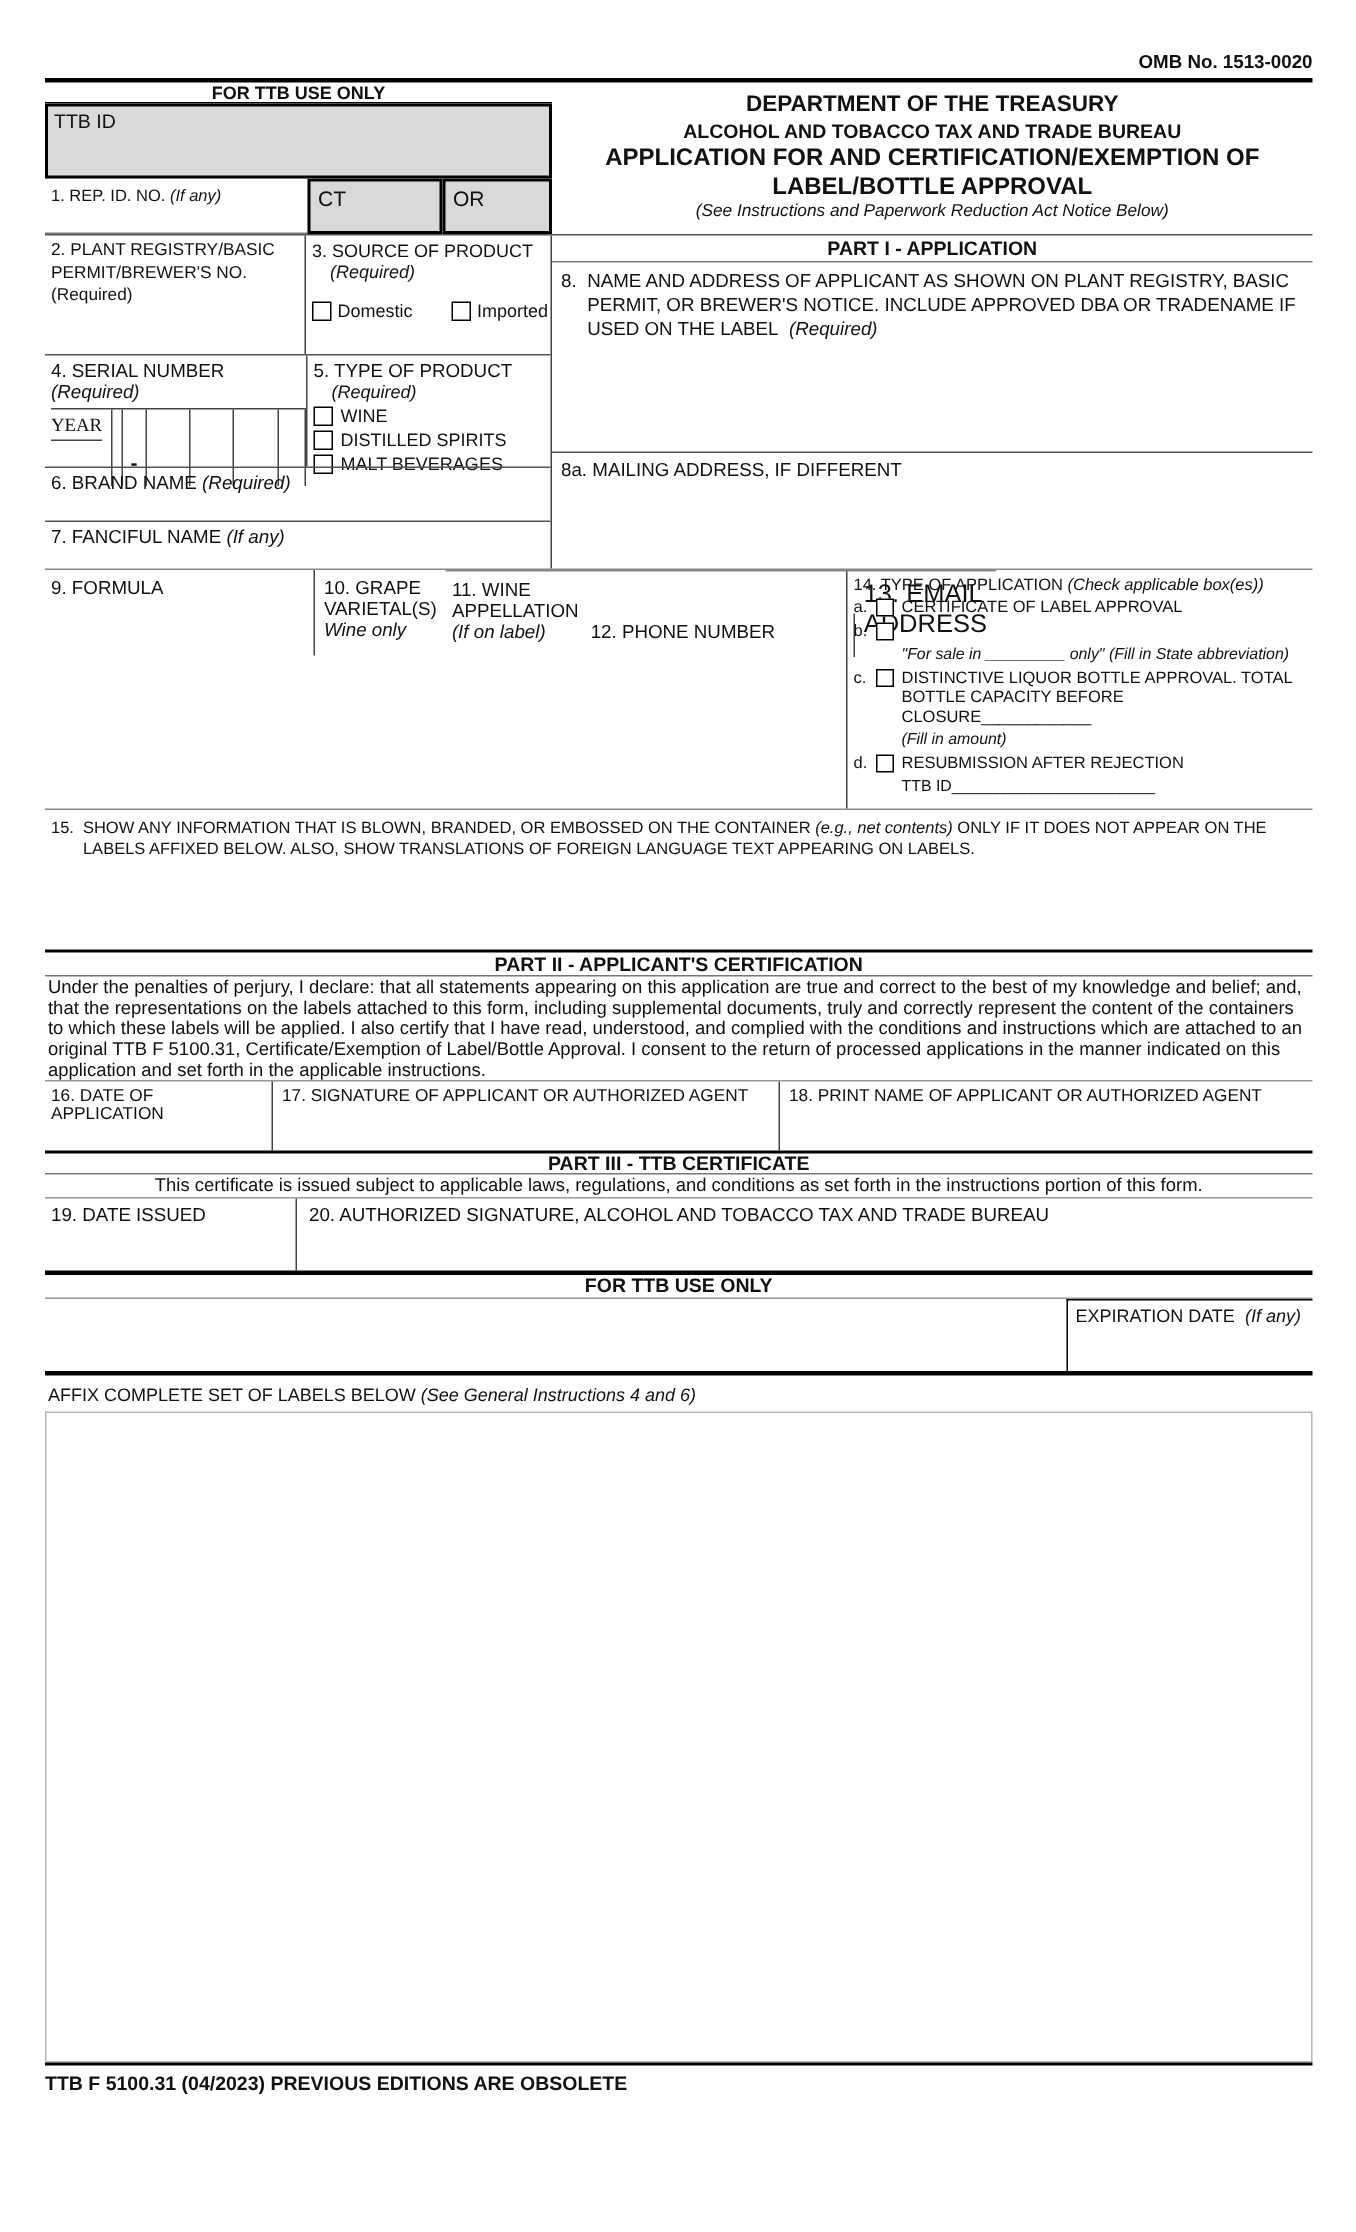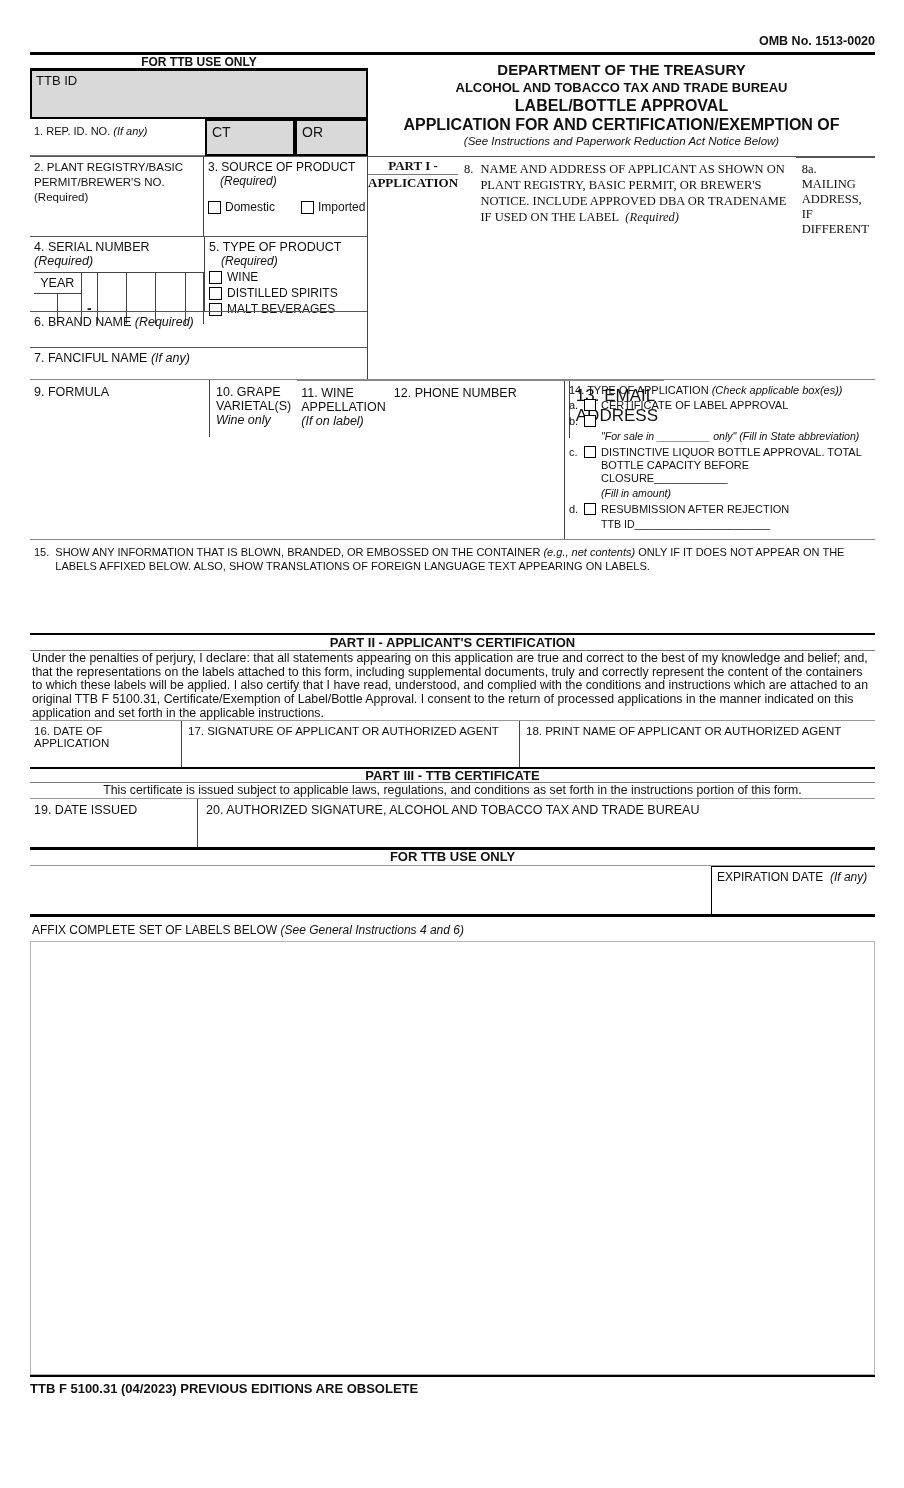--- a/index.html
+++ b/index.html
@@ -137,8 +137,8 @@
       <div class="hdr-right">
         <div class="dept">DEPARTMENT OF THE TREASURY</div>
         <div class="bureau">ALCOHOL AND TOBACCO TAX AND TRADE BUREAU</div>
+        <div class="form-title">APPLICATION FOR AND CERTIFICATION/EXEMPTION OF</div>
         <div class="form-title">LABEL/BOTTLE APPROVAL</div>
-        <div class="form-title">APPLICATION FOR AND CERTIFICATION/EXEMPTION OF</div>
         <div class="subtitle">(See Instructions and Paperwork Reduction Act Notice Below)</div>
       </div>
     </div>

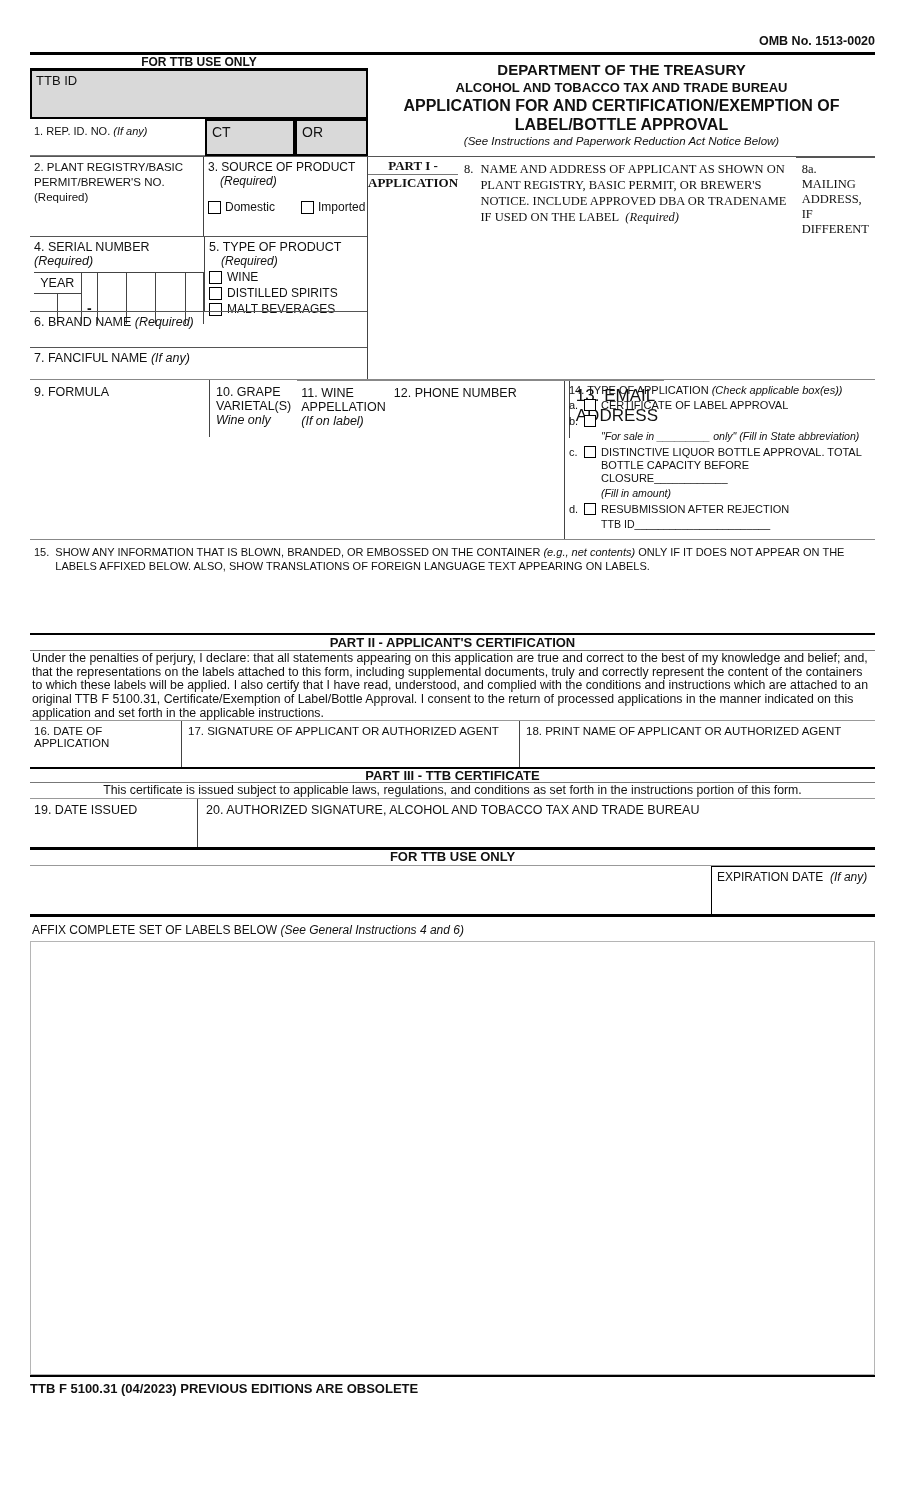--- a/index.html
+++ b/index.html
@@ -27,7 +27,7 @@
 
   .main-cols { display: flex; border-top: 1px solid #555; height: 223px; }
   .col-left { width: 338px; border-right: 1px solid #444; display: flex; flex-direction: column; }
-  .col-right { width: 507px; display: flex; flex-direction: row; font-family: Liberation Serif, serif; }
+  .col-right { width: 507px; display: flex; flex-direction: column; }
   .lrow { display: flex; }
   .lrow-a { height: 80px; }
   .lrow-b { height: 75px; border-top: 1px solid #555; }

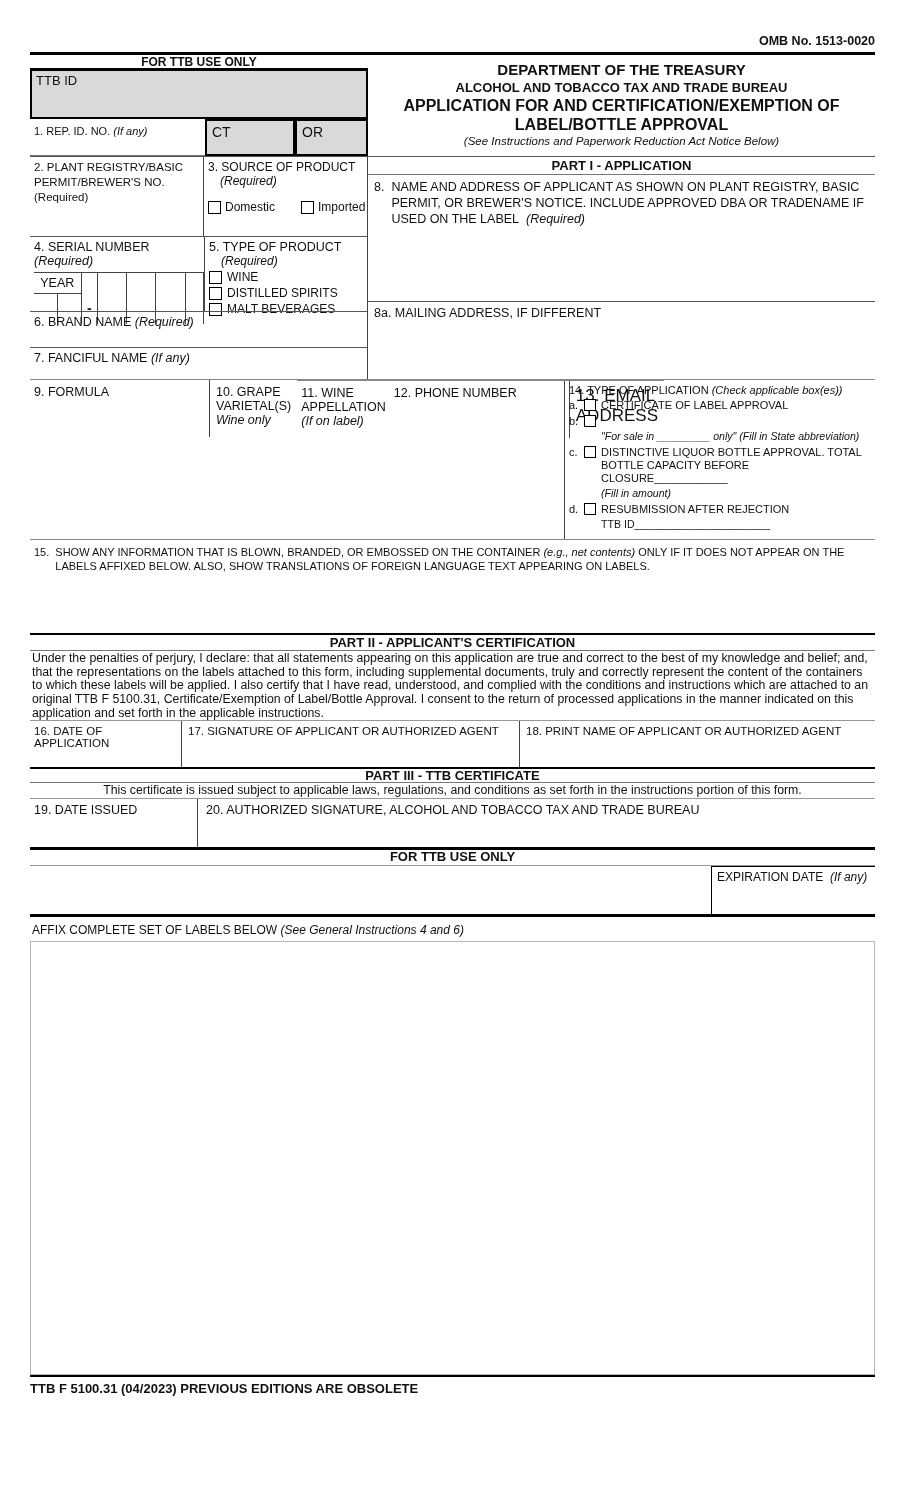--- a/index.html
+++ b/index.html
@@ -46,7 +46,7 @@
   .type-opts .cbrow { margin-top: 2px; }
 
   .serial-grid { display: flex; margin-top: 4px; height: 52px; border-top: 1px solid #444; }
-  .sg-year-block { width: 48px; display: flex; flex-direction: column; }
+  .sg-year-block { width: 48px; display: flex; flex-direction: row; font-family: Liberation Serif, serif; }
   .sg-year-label { height: 21px; line-height: 20px; text-align: center; font-size: 12.5px; border-bottom: 1px solid #444; }
   .sg-year-cells { flex: 1; display: flex; }
   .sg-year-cells div { flex: 1; }

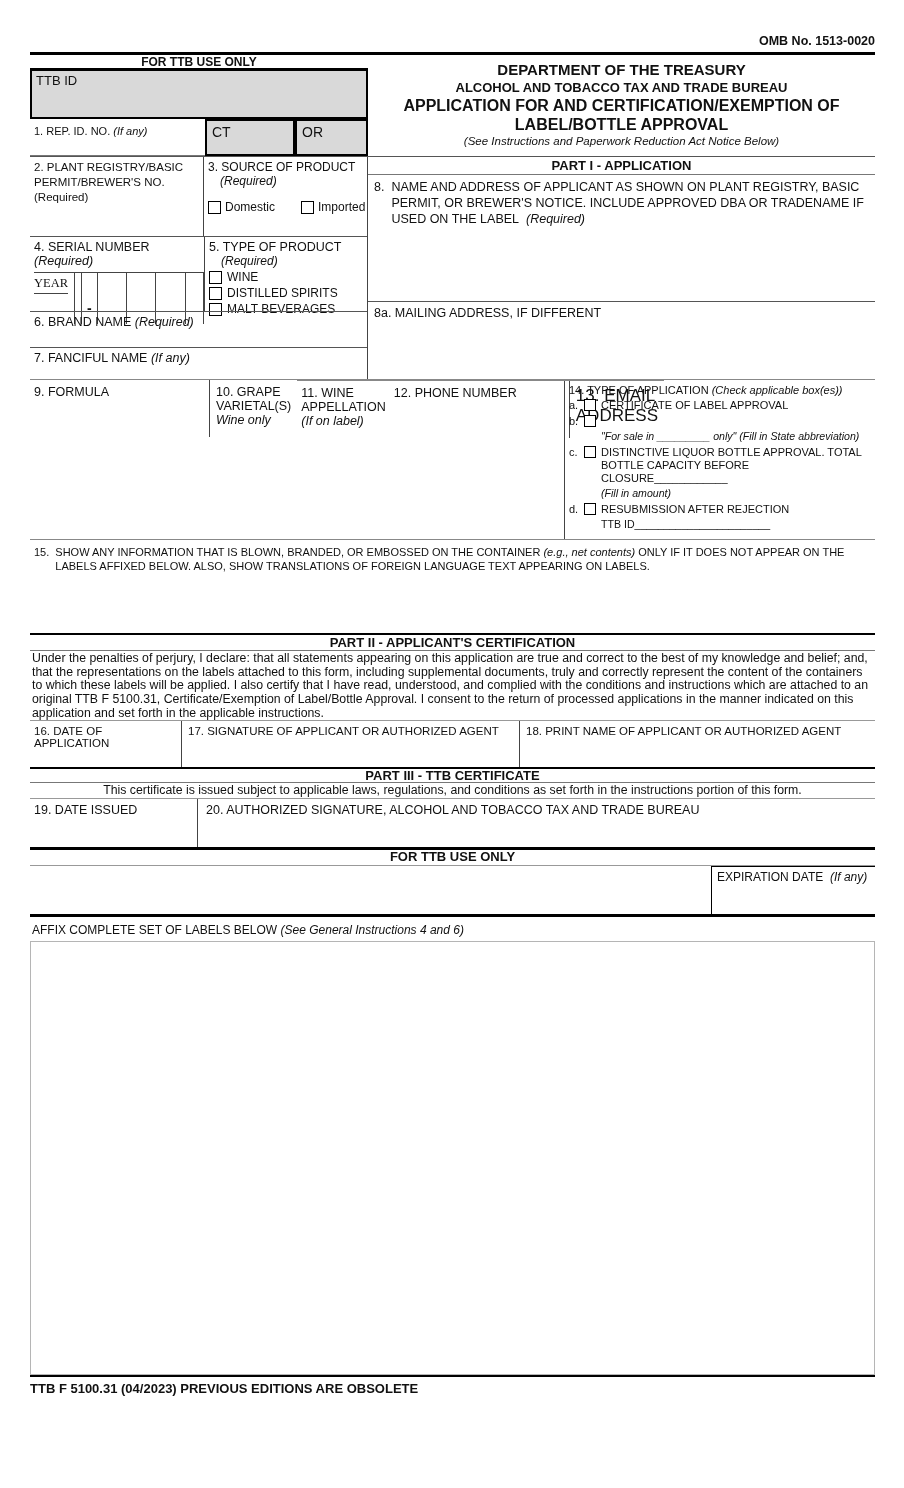--- a/index.html
+++ b/index.html
@@ -72,7 +72,7 @@
   .cell-10 { flex: 1; font-size: 12.5px; padding: 5px 6px; }
   .brow-11 { height: 45px; border-top: 1px solid #888; font-size: 12.5px; padding: 5px 4px; }
   .brow-1213 { display: flex; height: 58px; border-top: 1px solid #888; }
-  .cell-12 { width: 180px; border-right: 1px solid #444; font-size: 12.5px; padding: 5px 4px; }
+  .cell-12 { width: 180px; border-right: 1px solid #444; font-size: 12.5px; padding: 5px 4px; margin-top: 28px; }
   .cell-13 { flex: 1; font-size: 17px; padding: 5px 6px; }
 
   .f14-title { font-size: 11px; margin-bottom: 3px; }

